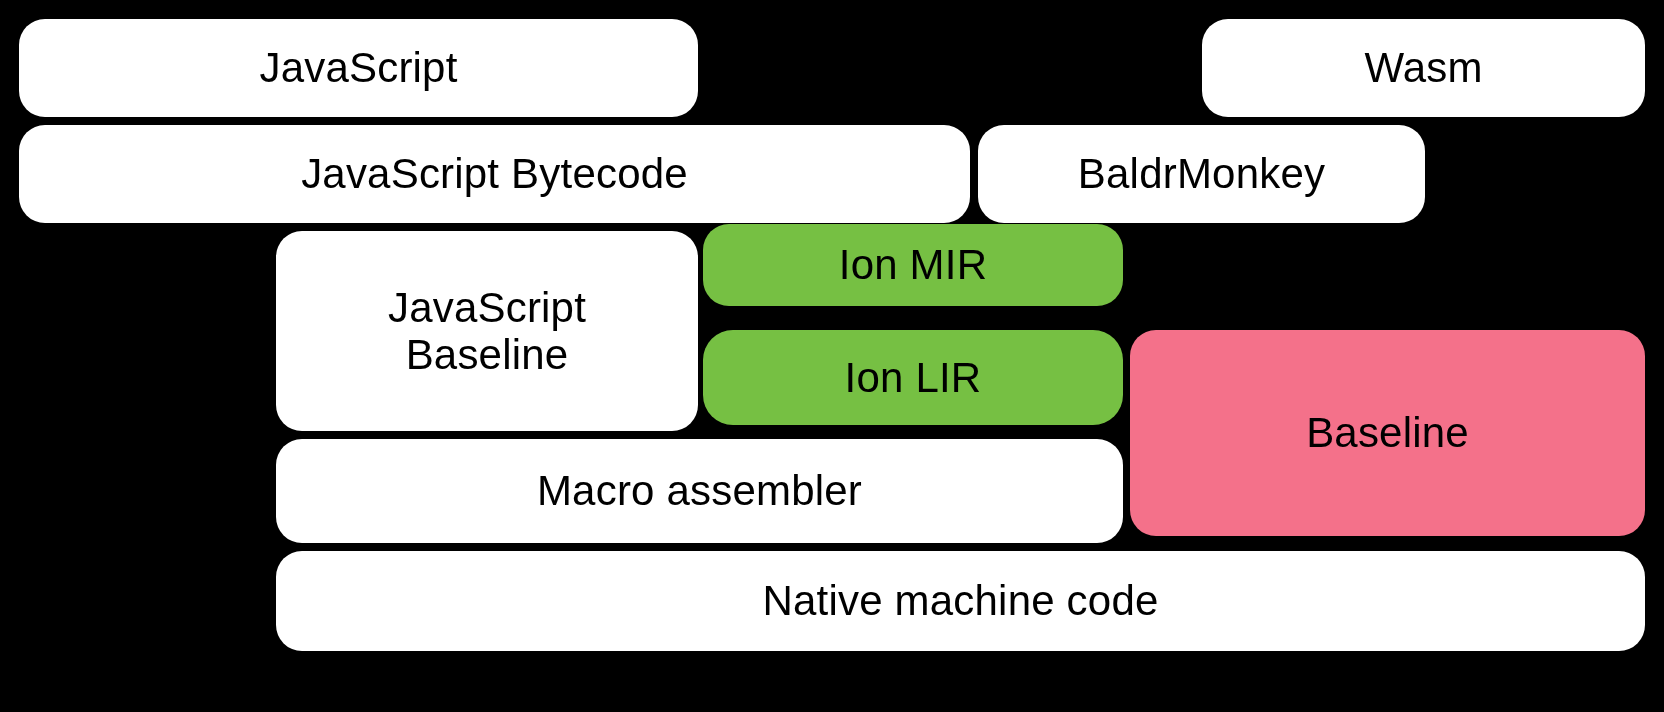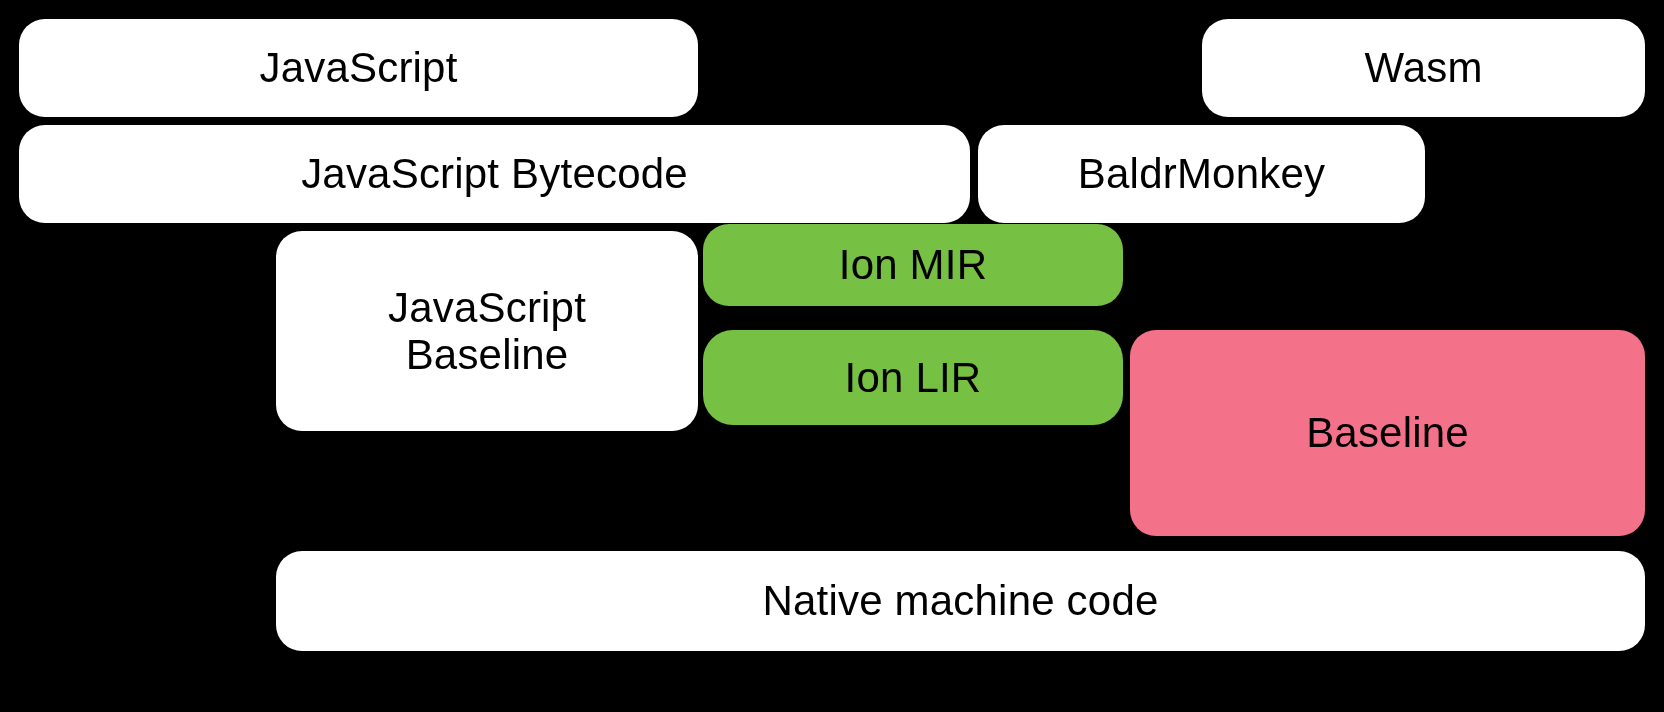--- a/index.html
+++ b/index.html
@@ -53,6 +53,7 @@
     <div class="node fill-green" style="left: 703px; top: 224px; width: 420px; height: 82px;"><span>Ion MIR</span></div>
     <div class="node fill-green" style="left: 703px; top: 330px; width: 420px; height: 95px; border-radius: 30px;"><span>Ion LIR</span></div>
     <div class="node fill-pink" style="left: 1130px; top: 330px; width: 515px; height: 206px;"><span>Baseline</span></div>
+    <div class="node fill-white" style="left: 276px; top: 432px; width: 847px; height: 104px;"><span>Macro assembler</span></div>
     <div class="node fill-white" style="left: 276px; top: 544px; width: 1369px; height: 100px;"><span>Native machine code</span></div>
   </div>
 

